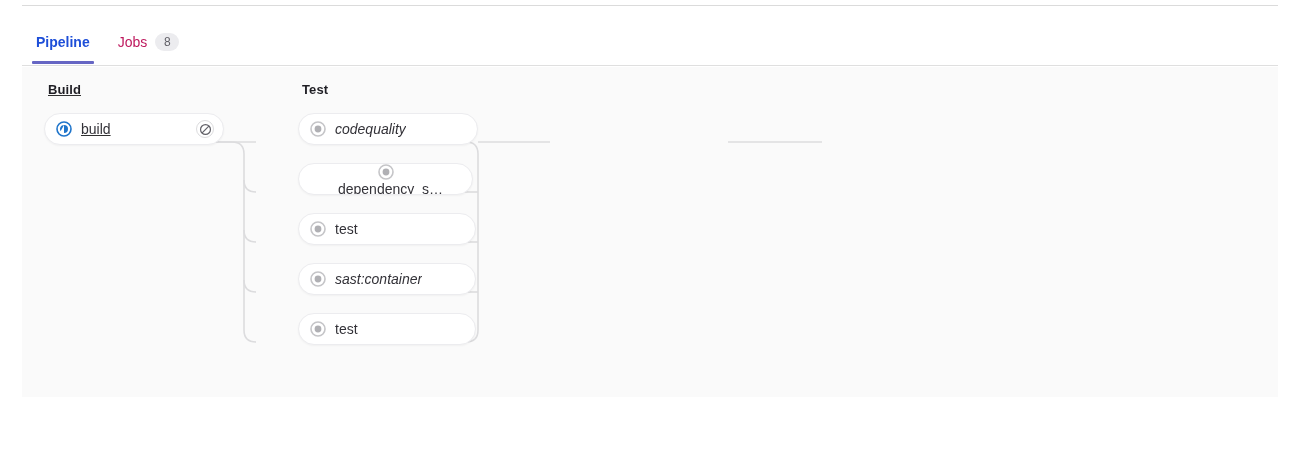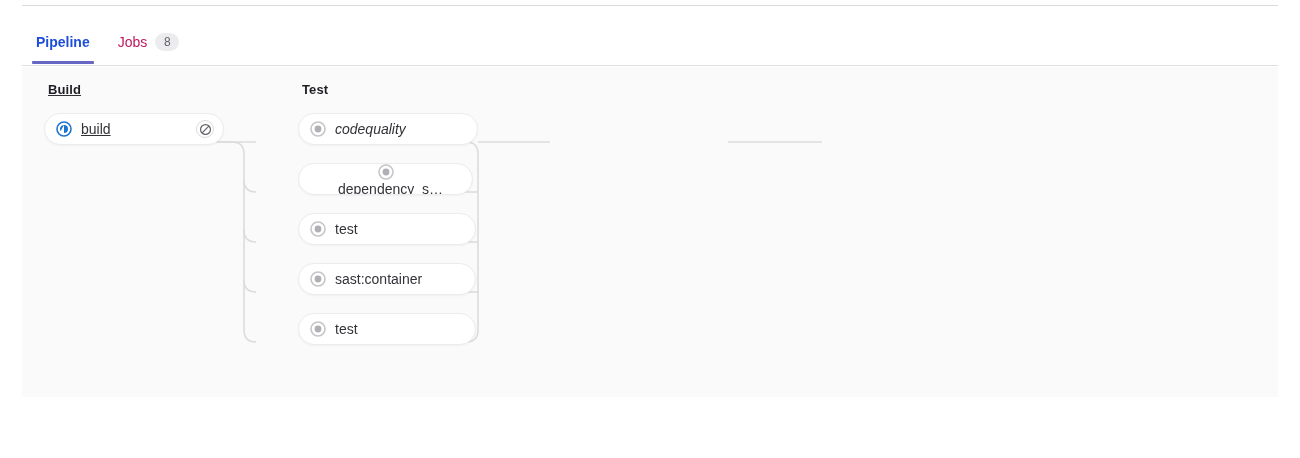--- a/index.html
+++ b/index.html
@@ -262,18 +262,18 @@
         </svg>
         <span class="job-name">test</span>
       </div>
+      <div class="job-pill" style="width:178px;font-style:italic;">
+        <svg class="status-icon" viewBox="0 0 16 16">
+          <circle cx="8" cy="8" r="7" fill="none" stroke="#c5c5c8" stroke-width="1.6"></circle>
+          <circle cx="8" cy="8" r="3.4" fill="#b0b0b4"></circle>
+        </svg>
+        <span class="job-name">sast:container</span>
+      </div>
       <div class="job-pill" style="width:178px;">
         <svg class="status-icon" viewBox="0 0 16 16">
           <circle cx="8" cy="8" r="7" fill="none" stroke="#c5c5c8" stroke-width="1.6"></circle>
           <circle cx="8" cy="8" r="3.4" fill="#b0b0b4"></circle>
         </svg>
-        <span class="job-name">sast:container</span>
-      </div>
-      <div class="job-pill" style="width:178px;">
-        <svg class="status-icon" viewBox="0 0 16 16">
-          <circle cx="8" cy="8" r="7" fill="none" stroke="#c5c5c8" stroke-width="1.6"></circle>
-          <circle cx="8" cy="8" r="3.4" fill="#b0b0b4"></circle>
-        </svg>
         <span class="job-name">test</span>
       </div>
     </div>

